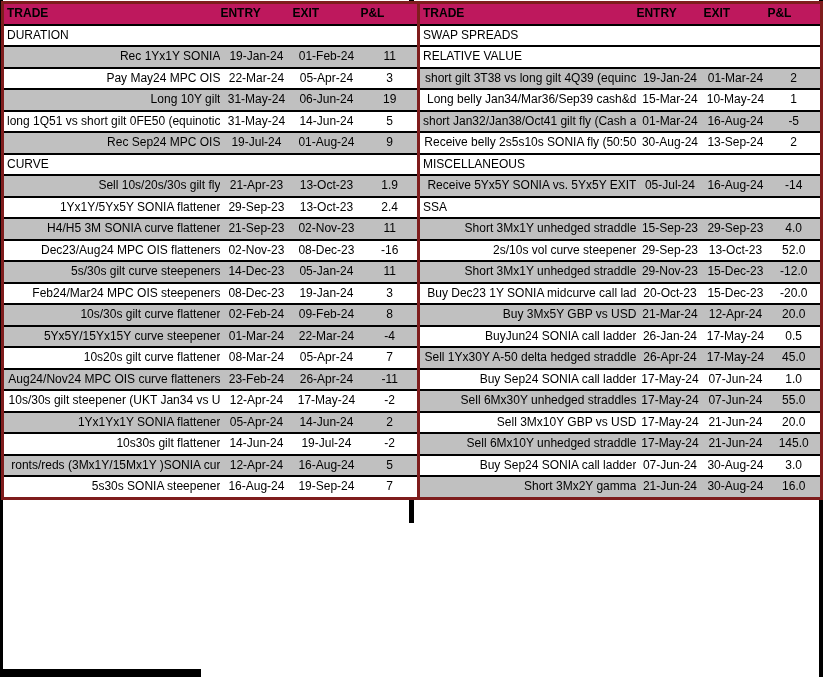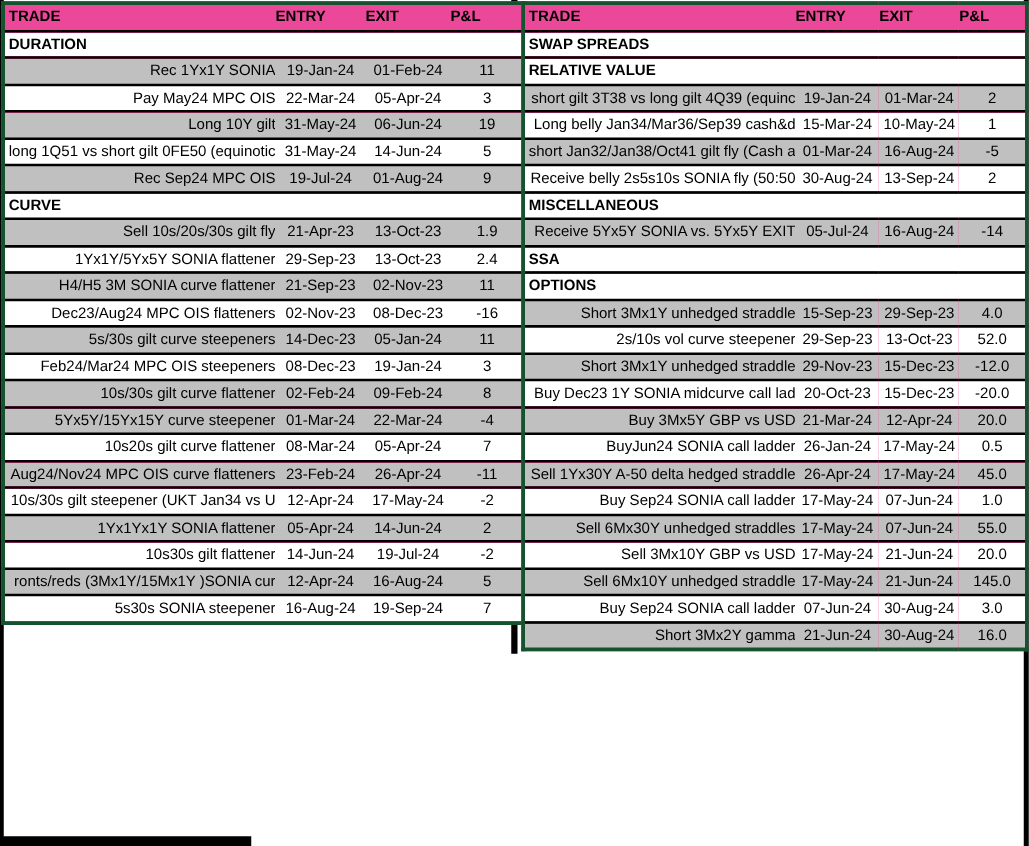--- a/index.html
+++ b/index.html
@@ -15,7 +15,7 @@
 
   table.blotter{
     position:absolute;top:1px;border-collapse:collapse;table-layout:fixed;
-    background:#ec4899;border:3px solid #14532d;
+    background:#be185d;border:3px solid #7f1d1d;
   }
   #left-table{left:1px;}
   #right-table{left:417px;}

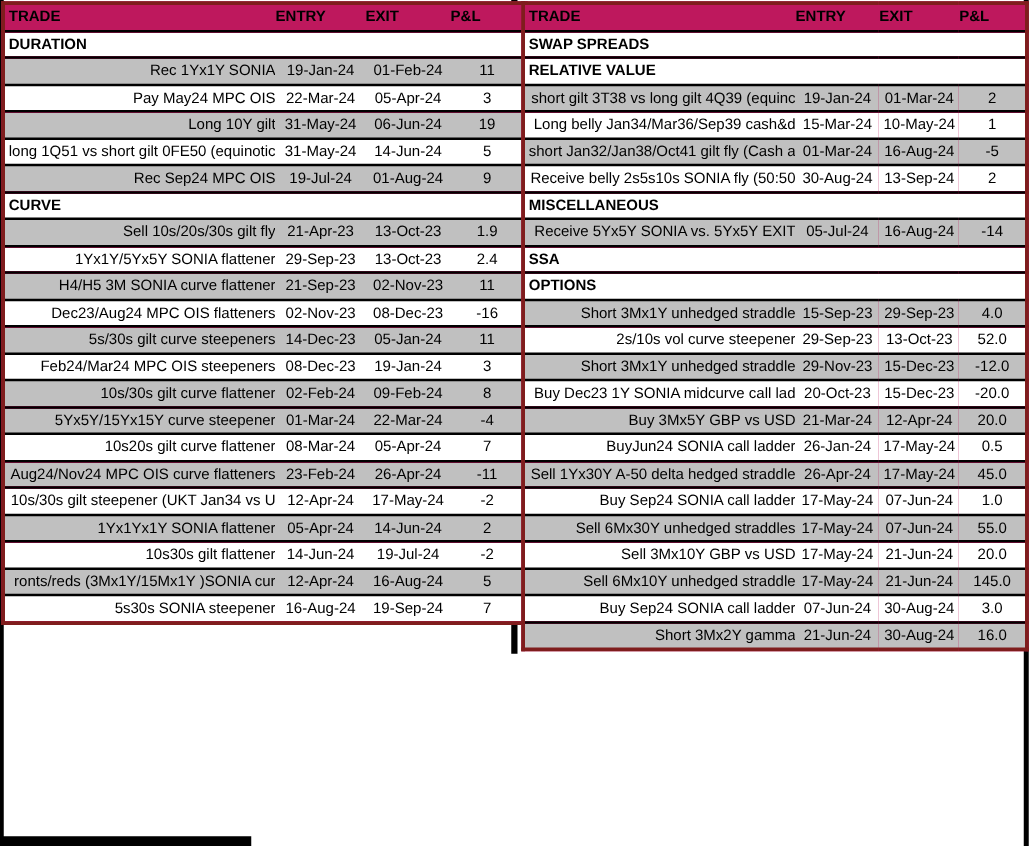--- a/index.html
+++ b/index.html
@@ -29,7 +29,7 @@
   td{border-top:2px solid #000;}
   td.trade{text-align:right;padding-left:3px;}
   td.date,td.num{text-align:center;}
-  td.section-cell{font-weight:bold;padding-left:3px;background:#fff;}
+  td.section-cell{font-weight:normal;padding-left:3px;background:#fff;}
   tr.shaded td{background:#C0C0C0;}
   tr.plain td{background:#ffffff;}
 </style>

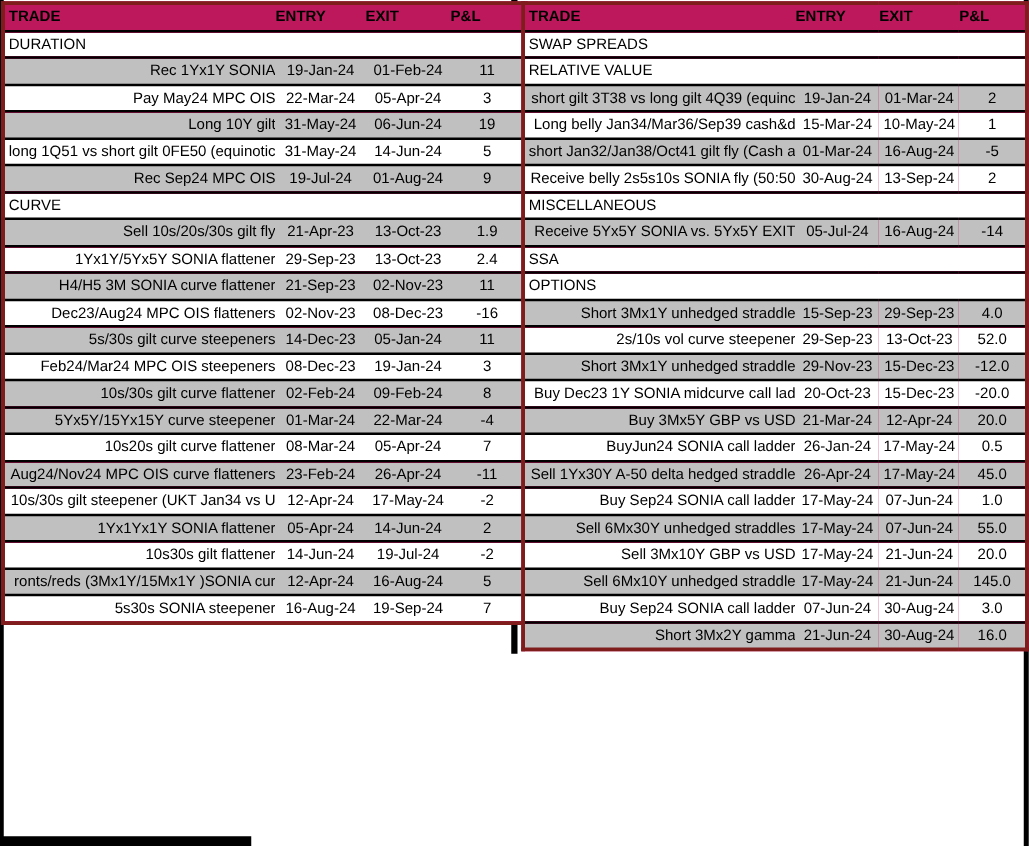--- a/index.html
+++ b/index.html
@@ -244,9 +244,6 @@
       <tr>
         <td colspan="4" class="section-cell">SSA</td>
       </tr>
-      <tr>
-        <td colspan="4" class="section-cell">OPTIONS</td>
-      </tr>
       <tr class="shaded">
         <td class="trade">Short 3Mx1Y unhedged straddle</td>
         <td class="date">15-Sep-23</td>

